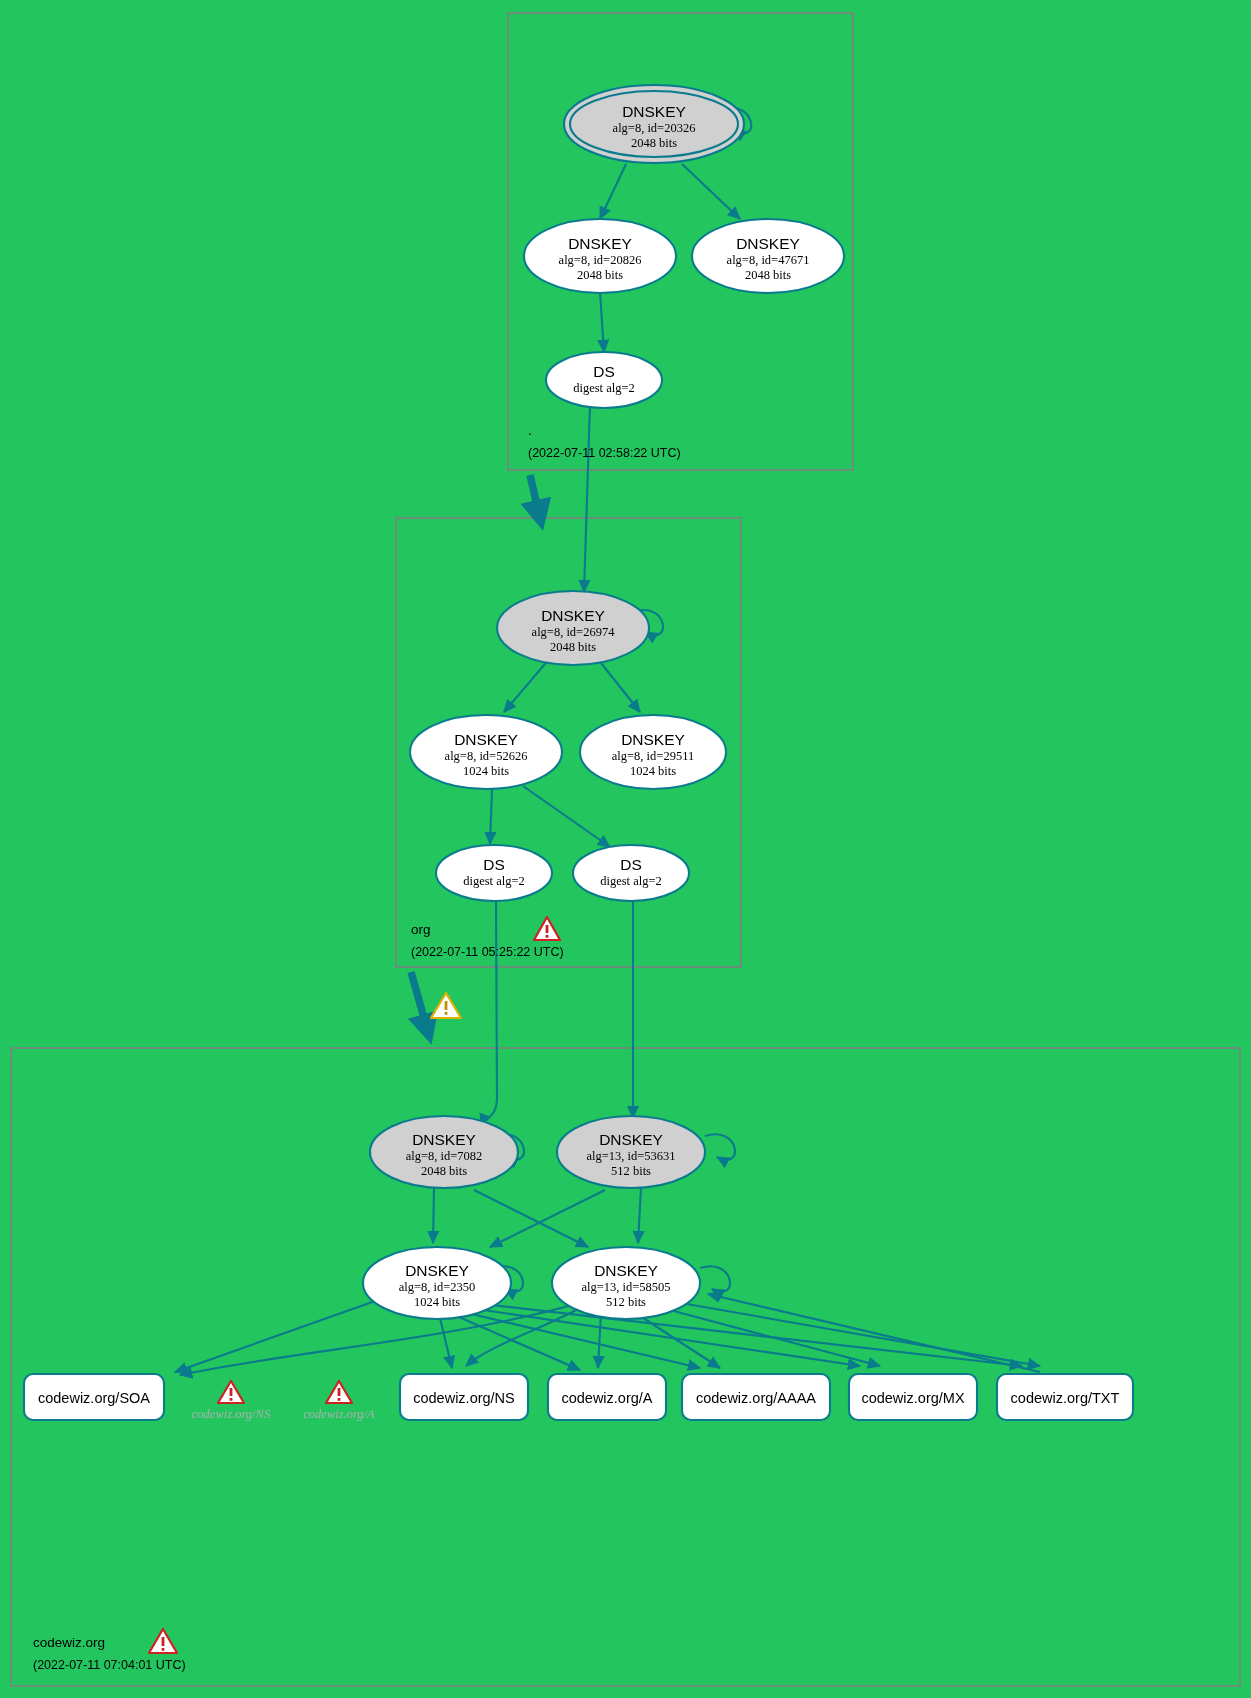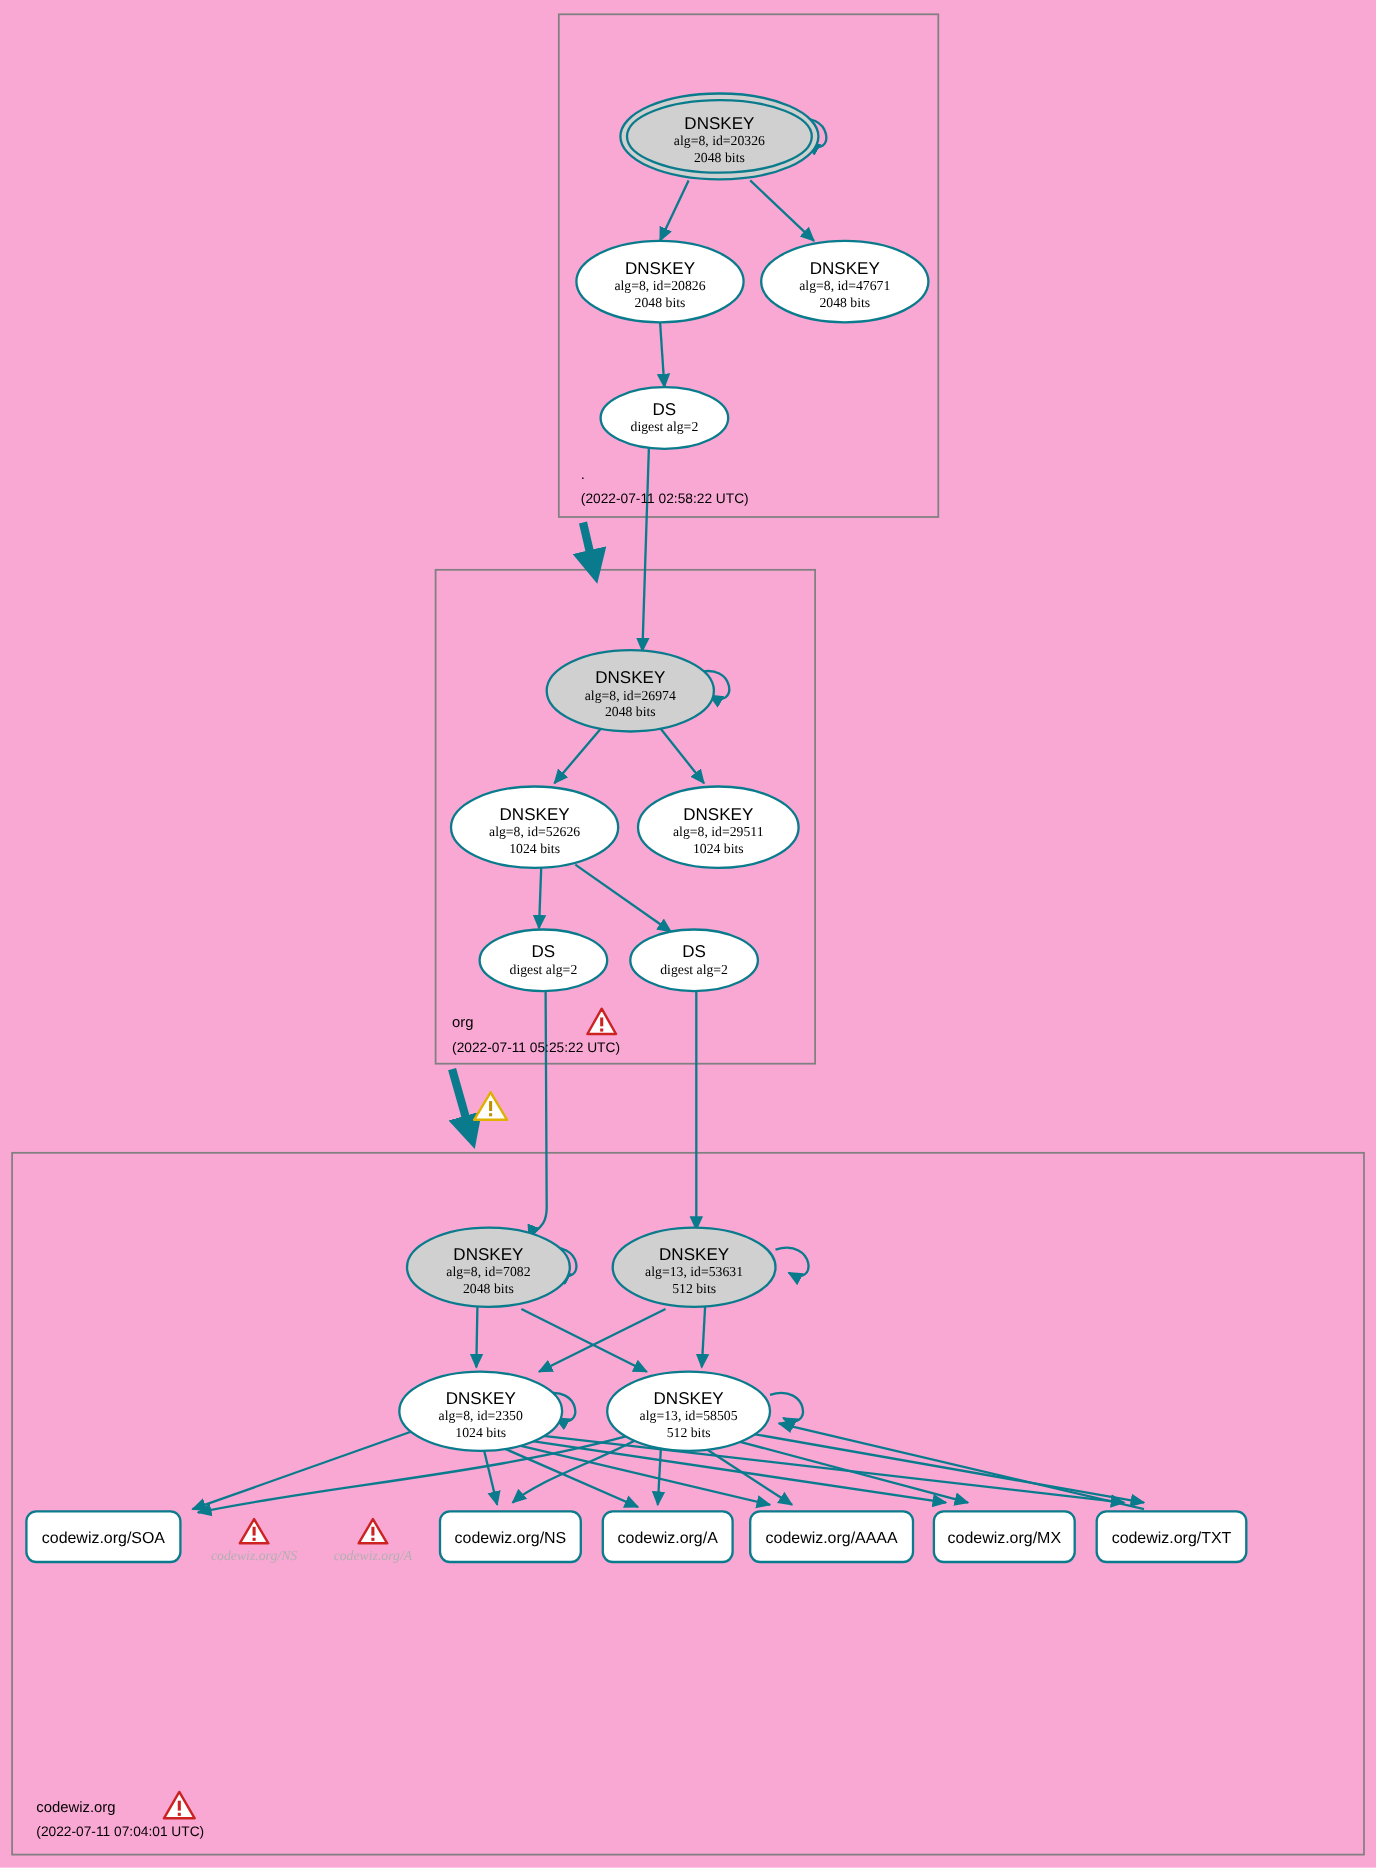--- a/index.html
+++ b/index.html
@@ -14,7 +14,7 @@
     position: relative;
     width: 1251px;
     height: 1698px;
-    background: #f9a8d4;
+    background: #22c55e;
     overflow: hidden;
   }
   svg#graph {

